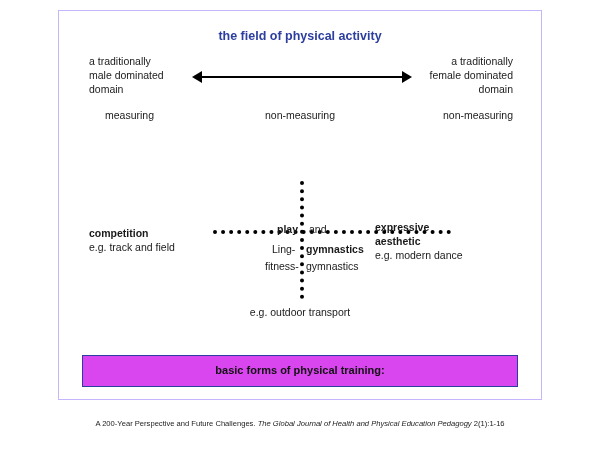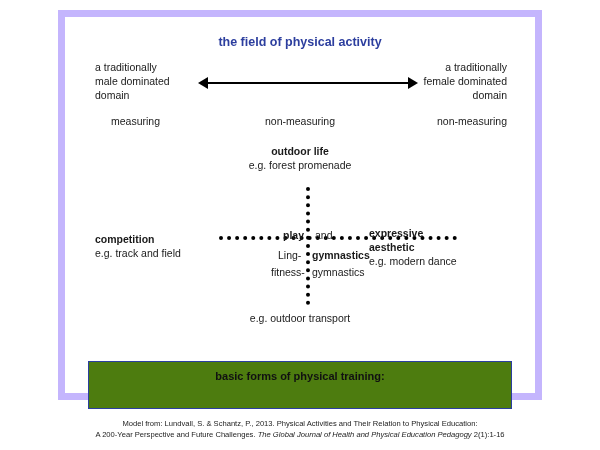--- a/index.html
+++ b/index.html
@@ -21,7 +21,7 @@
     top: 10px;
     width: 484px;
     height: 390px;
-    border: 7px solid #c4b5fd;
+    border: 1px solid #c4b5fd;
     box-sizing: border-box;
     background: #ffffff;
   }

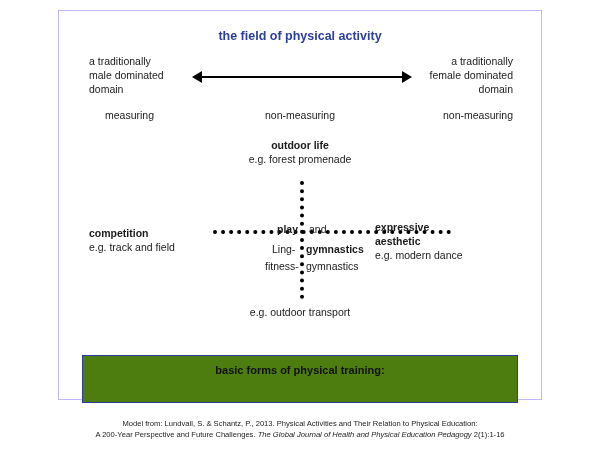--- a/index.html
+++ b/index.html
@@ -205,10 +205,6 @@
   <div class="measure m-center">non-measuring</div>
   <div class="measure m-right">non-measuring</div>
 
-  <div class="node" id="node-outdoor">
-    <div class="hd">outdoor life</div>
-    <div>e.g. forest promenade</div>
-  </div>
 
   <div class="dot-v"></div>
   <div class="dot-h"></div>

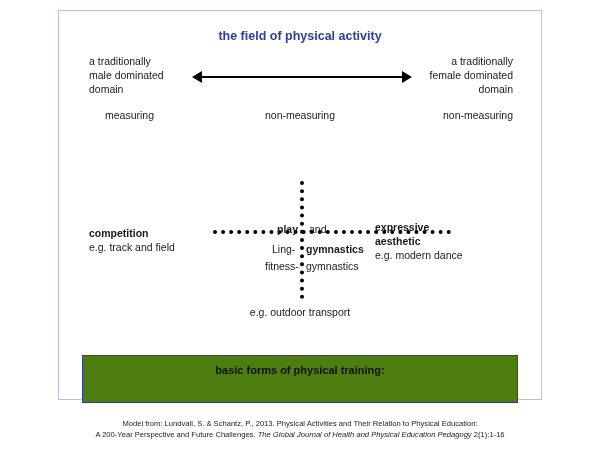--- a/index.html
+++ b/index.html
@@ -146,8 +146,8 @@
     left: 23px;
     right: 23px;
     top: 344px;
-    height: 48px;
-    background: #4d7c0f;
+    height: 32px;
+    background: #d946ef;
     border: 1px solid #2b3ea0;
     box-sizing: border-box;
     text-align: center;

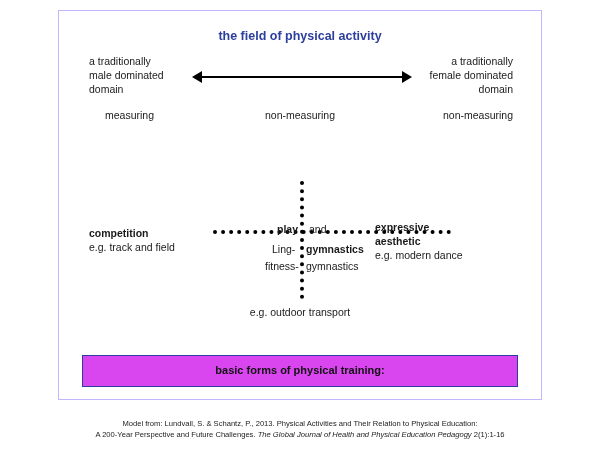--- a/index.html
+++ b/index.html
@@ -240,7 +240,6 @@
 </div>
 
 <div id="citation">
-  <div>Model from: Lundvall, S. &amp; Schantz, P., 2013. Physical Activities and Their Relation to Physical Education:</div>
   <div><span>A 200-Year Perspective and Future Challenges. </span><i>The Global Journal of Health and Physical Education Pedagogy</i><span> 2(1):1-16</span></div>
 </div>
 

